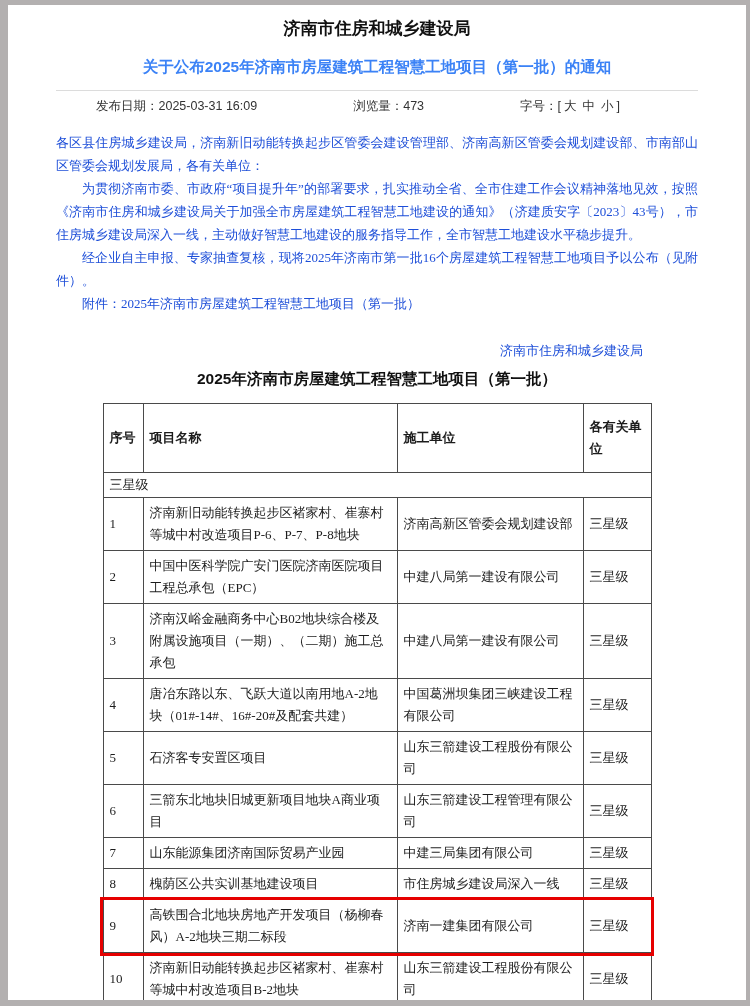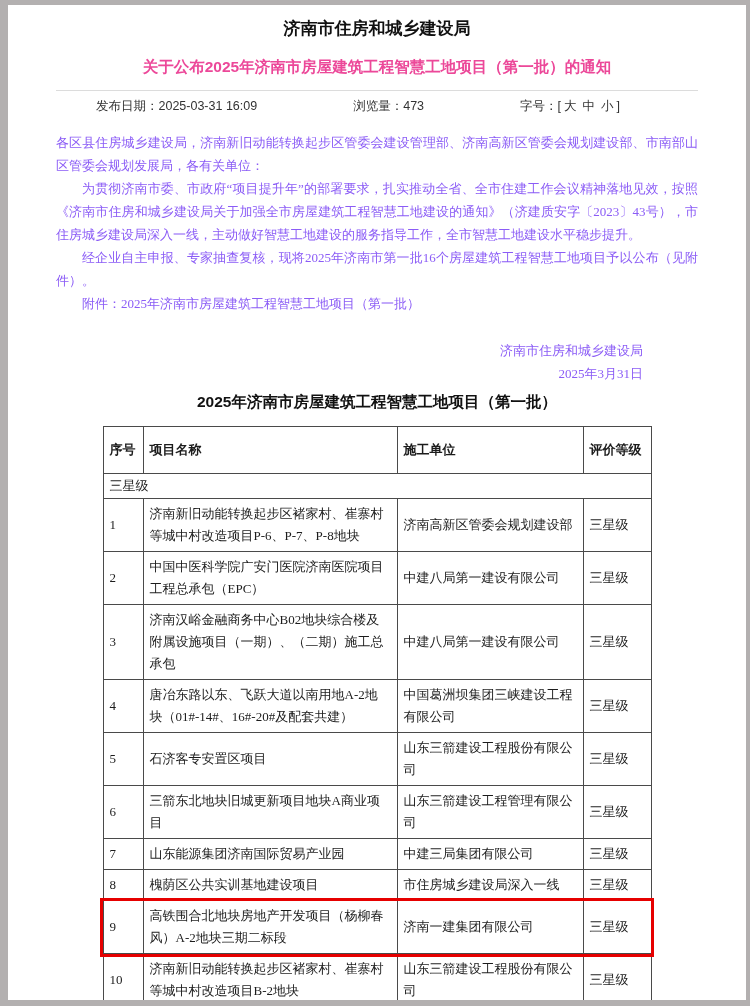--- a/index.html
+++ b/index.html
@@ -22,7 +22,7 @@
   .doc-title{
     margin:15px 0 0 0;text-align:center;
     font-family:"Liberation Sans","DejaVu Sans",sans-serif;
-    font-size:15.5px;font-weight:bold;color:#ec4899;line-height:22px;
+    font-size:15.5px;font-weight:bold;color:#3b82f6;line-height:22px;
   }
   .meta-bar{
     margin-top:12px;border-top:1px solid #dcdcdc;

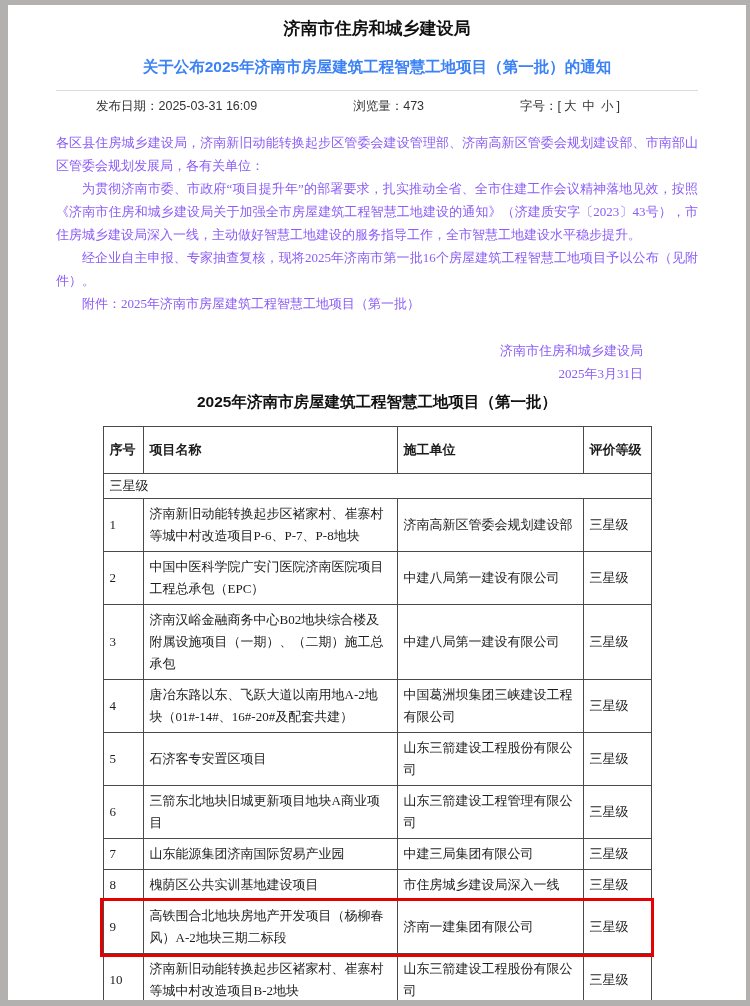--- a/index.html
+++ b/index.html
@@ -33,7 +33,7 @@
   }
   .meta-item span{white-space:pre;}
   .fs-opt{cursor:pointer;margin:0 3px;color:#333;}
-  .doc-body{margin-top:16px;font-size:13px;line-height:23px;color:#8b5cf6;}
+  .doc-body{margin-top:16px;font-size:13px;line-height:23px;color:#1d4ed8;}
   .doc-body p{margin:0;text-align:justify;}
   .indent{text-indent:2em;}
   .attach-line{margin-top:20px;text-indent:2em;}

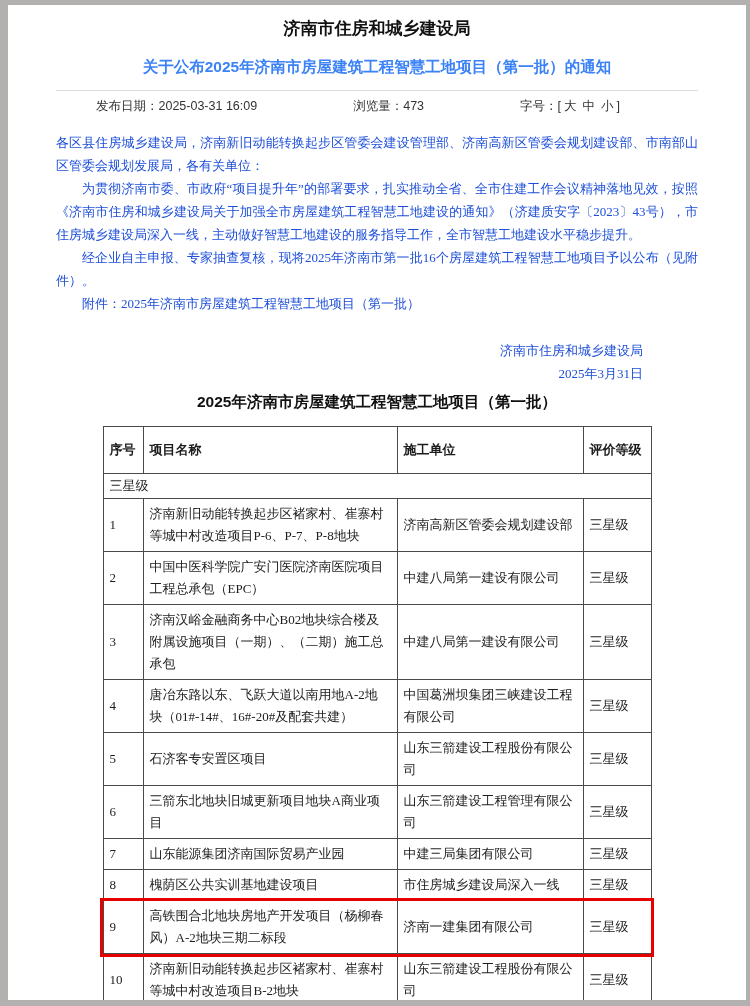--- a/index.html
+++ b/index.html
@@ -88,7 +88,6 @@
     <p class="attach-line">附件：2025年济南市房屋建筑工程智慧工地项目（第一批）</p>
     <div class="sign-block">
       <div>济南市住房和城乡建设局</div>
-      <div>2025年3月31日</div>
     </div>
   </div>
 

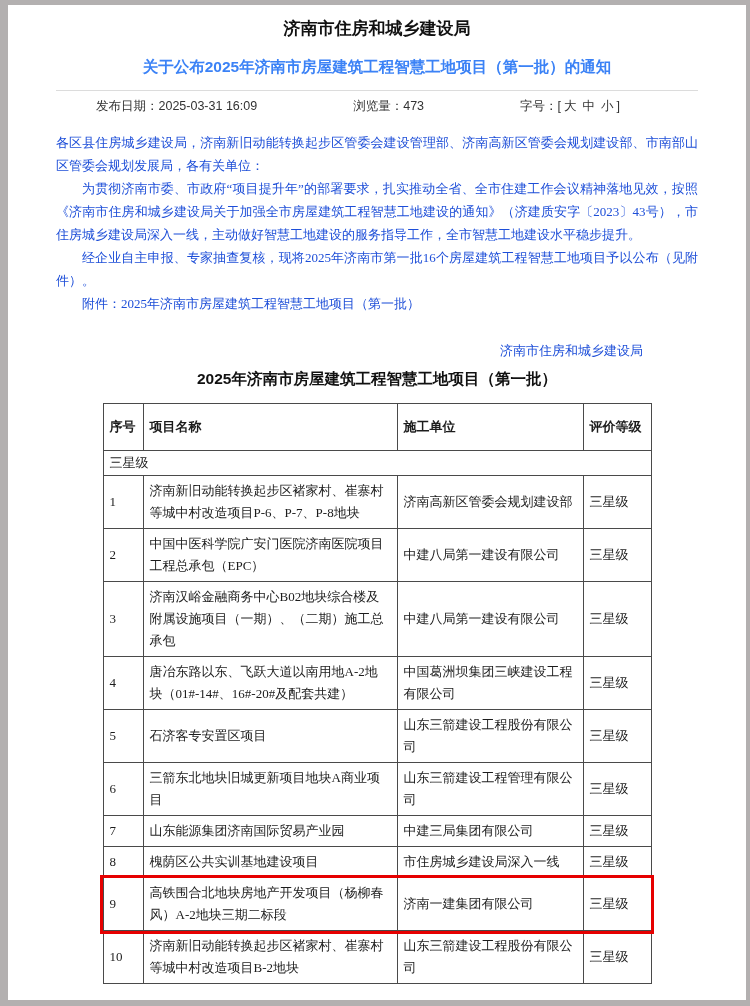--- a/index.html
+++ b/index.html
@@ -105,7 +105,7 @@
         <th>序号</th>
         <th>项目名称</th>
         <th>施工单位</th>
-        <th>评价等级</th>
+        <th>各有关单位</th>
       </tr>
     </thead>
     <tbody>

